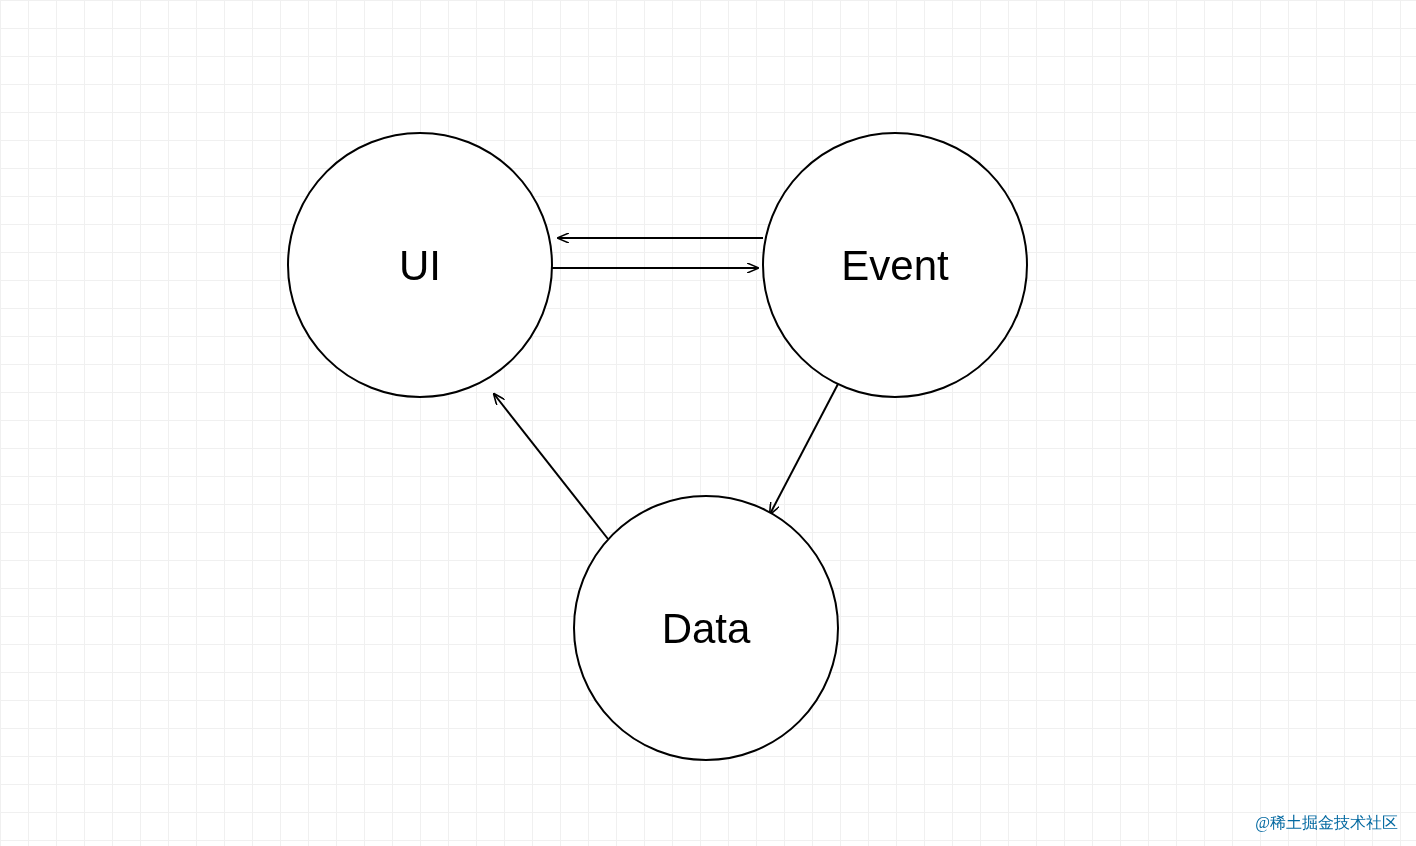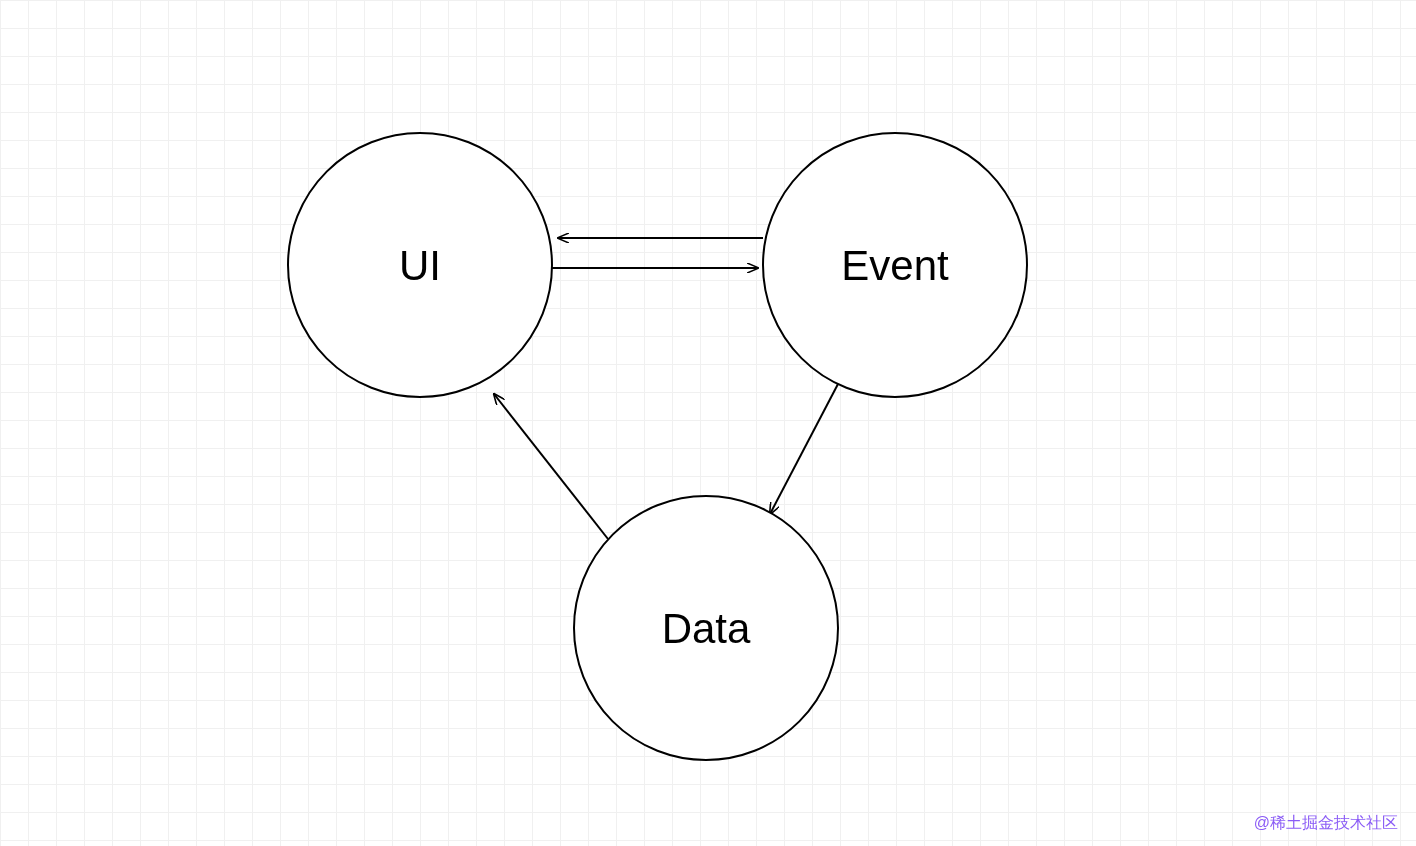--- a/index.html
+++ b/index.html
@@ -55,8 +55,8 @@
       bottom: 12px;
       right: 18px;
       font-size: 16px;
-      color: #8b5cf6;
-      font-family: Liberation Sans, sans-serif;
+      color: #0369a1;
+      font-family: Liberation Serif, serif;
     }
   </style>
 </head>

